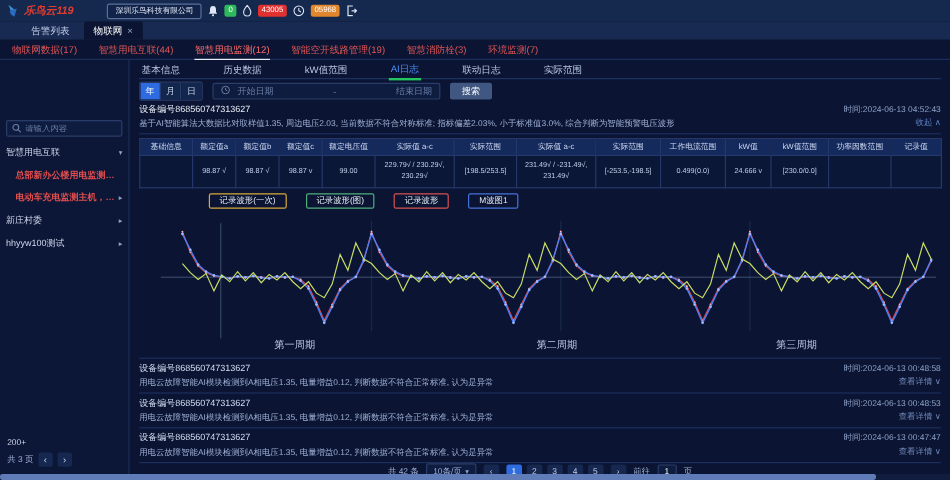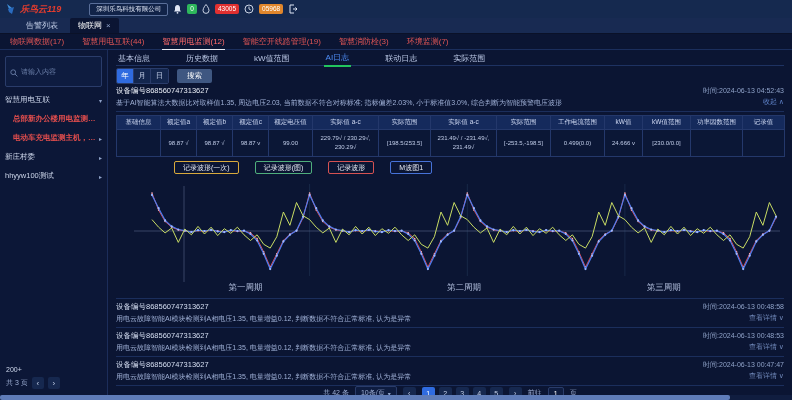--- a/index.html
+++ b/index.html
@@ -225,6 +225,17 @@
           <div class="pbtn">月</div>
           <div class="pbtn">日</div>
         </div>
+      <div class="daterange">
+        <span>
+          <svg width="8" height="8" viewBox="0 0 10 10">
+              <circle cx="5" cy="5" r="4" fill="none" stroke="#6b7fa8" stroke-width="1"></circle>
+              <path d="M5 2.6 L5 5 L6.8 6" fill="none" stroke="#6b7fa8" stroke-width="1"></path>
+            </svg>
+        </span>
+        <span>开始日期</span>
+        <span class="mid">-</span>
+        <span>结束日期</span>
+      </div>
       <button class="search-btn">搜索</button>
     </div>
 

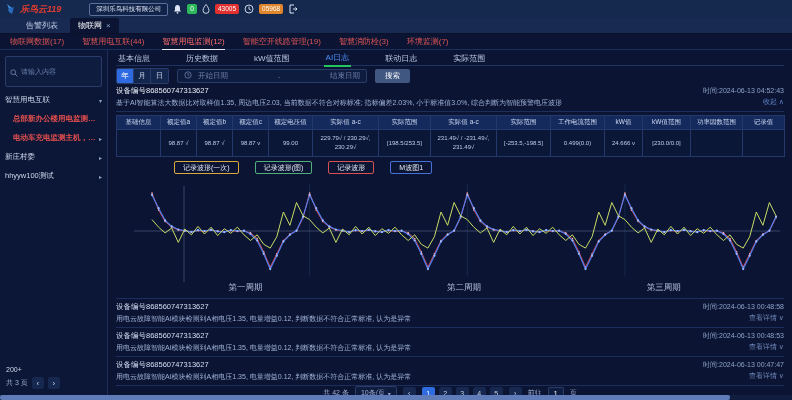--- a/index.html
+++ b/index.html
@@ -35,7 +35,7 @@
   .layout{display:flex;height:345px;}
   .sidebar{width:108px;background:#0c1737;border-right:1px solid #1c2d5a;position:relative;padding:6px 5px;}
   .searchbox{display:flex;align-items:center;gap:3px;border:1px solid #2a3c6a;border-radius:2px;
-    background:#0e1c40;height:31px;padding:0 4px;}
+    background:#0e1c40;height:14px;padding:0 4px;margin-top:44px;}
   .searchbox input{flex:1;min-width:0;background:transparent;border:none;outline:none;color:#dfe6f5;font-size:7px;}
   .searchbox input::placeholder{color:#6b7fa8;}
   .tree{margin-top:8px;display:flex;flex-direction:column;gap:9px;}

